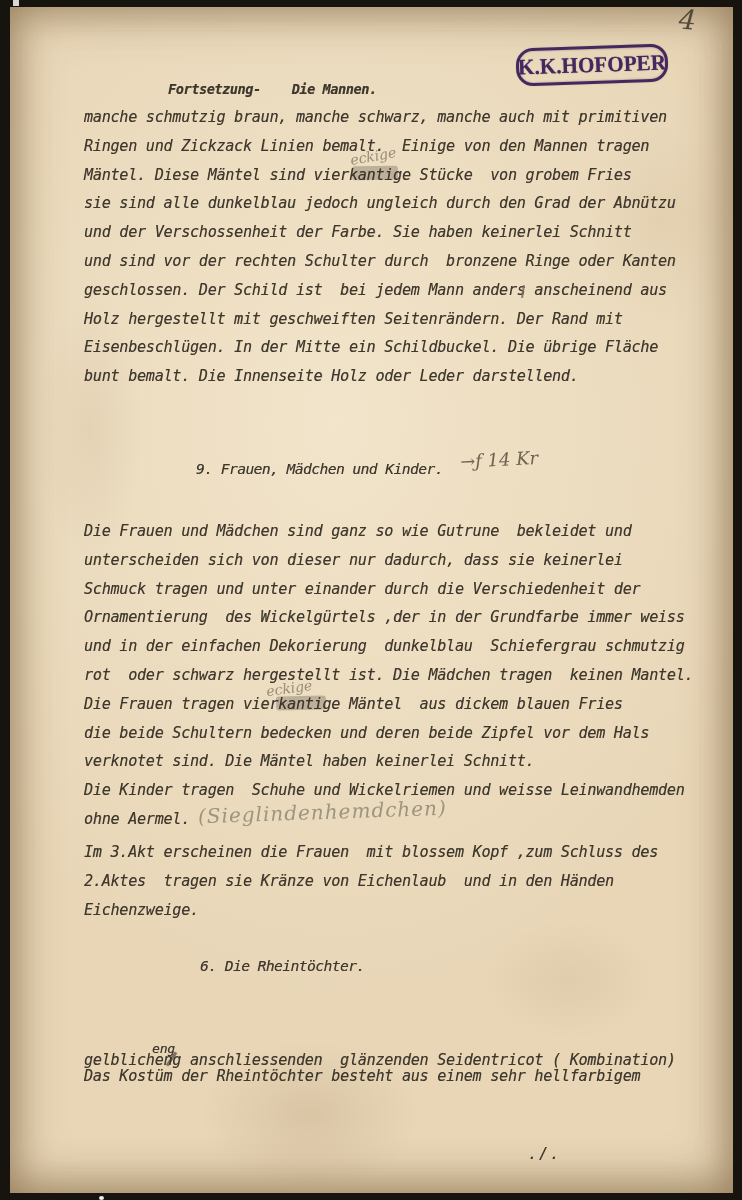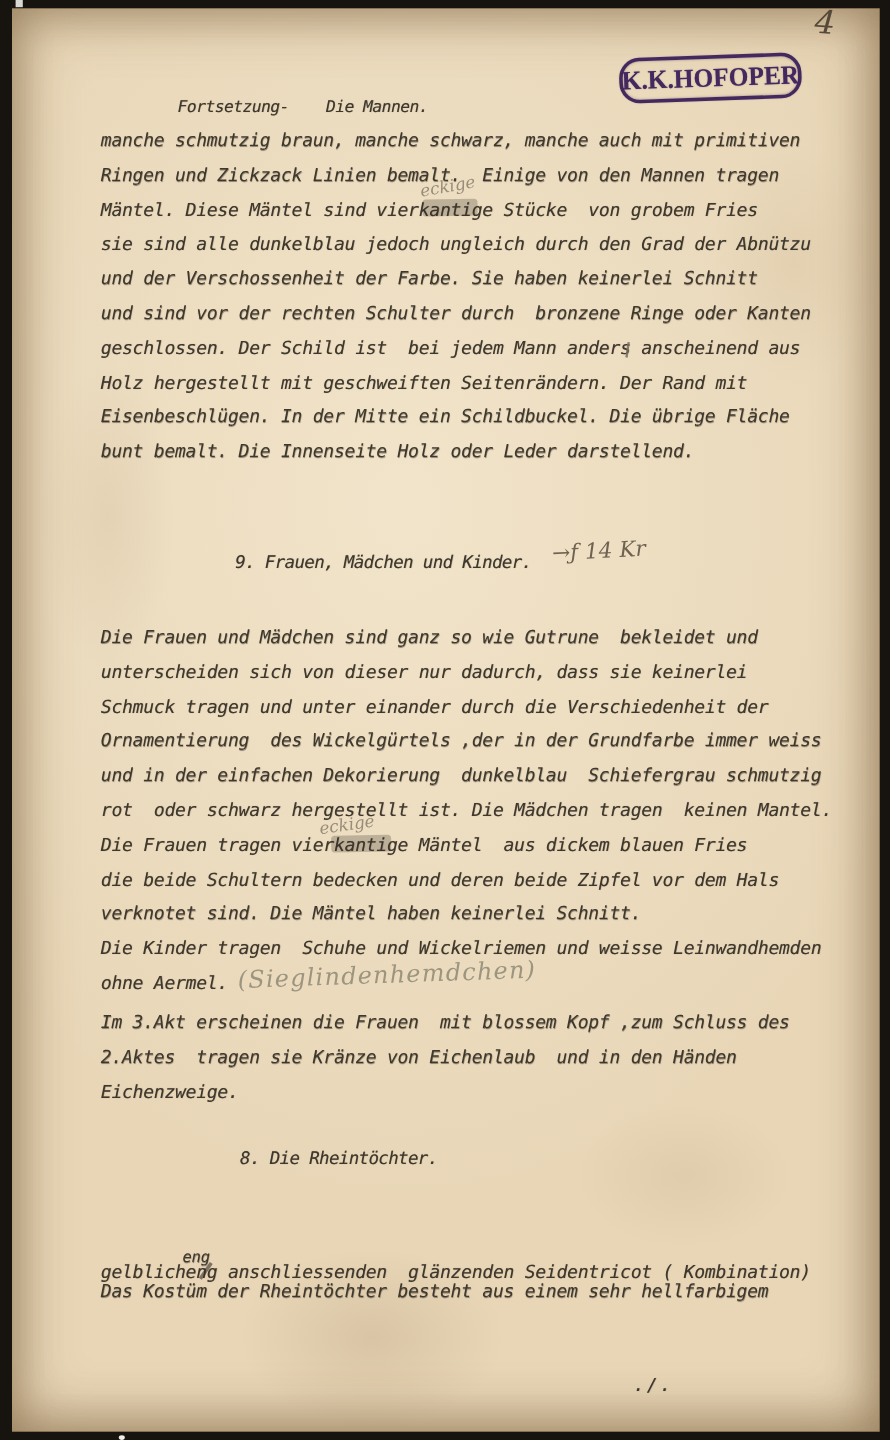--- a/index.html
+++ b/index.html
@@ -32,7 +32,7 @@
     text-shadow:0.3px 0.3px 0.6px rgba(62,55,44,.55);
     letter-spacing:-0.2px;
   }
-  .tw-heading { font-weight:normal; font-size:13.5px; letter-spacing:-0.4px; }
+  .tw-heading { font-weight:bold; font-size:13.5px; letter-spacing:-0.4px;margin-left:20px; }
   .tw-subheading { font-size:14.5px; letter-spacing:-0.5px; }
   .tw-small { font-size:13px; }
   .hw {

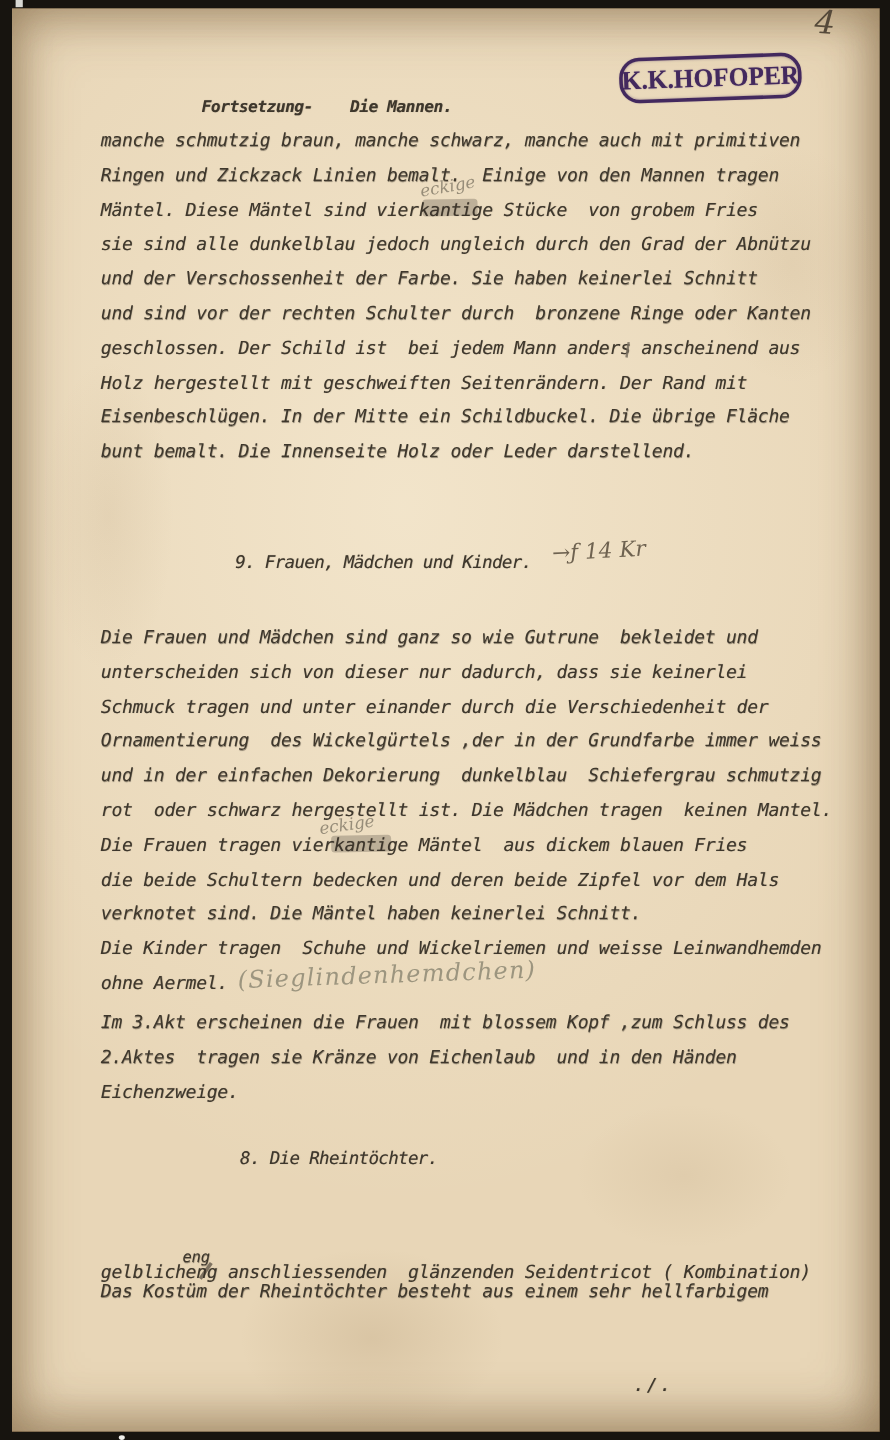--- a/index.html
+++ b/index.html
@@ -130,7 +130,7 @@
 2.Aktes  tragen sie Kränze von Eichenlaub  und in den Händen
 Eichenzweige.</div>
 
-<div class="tw tw-subheading" style="left:200px; top:952px;">8. Die Rheintöchter.</div>
+<div class="tw tw-subheading" style="left:200px; top:952px;">6. Die Rheintöchter.</div>
 
 <div class="tw" style="left:84px; top:1062px;">Das Kostüm der Rheintöchter besteht aus einem sehr hellfarbigem</div>
 <div class="tw tw-small" style="left:152px; top:1035px;">eng</div>

